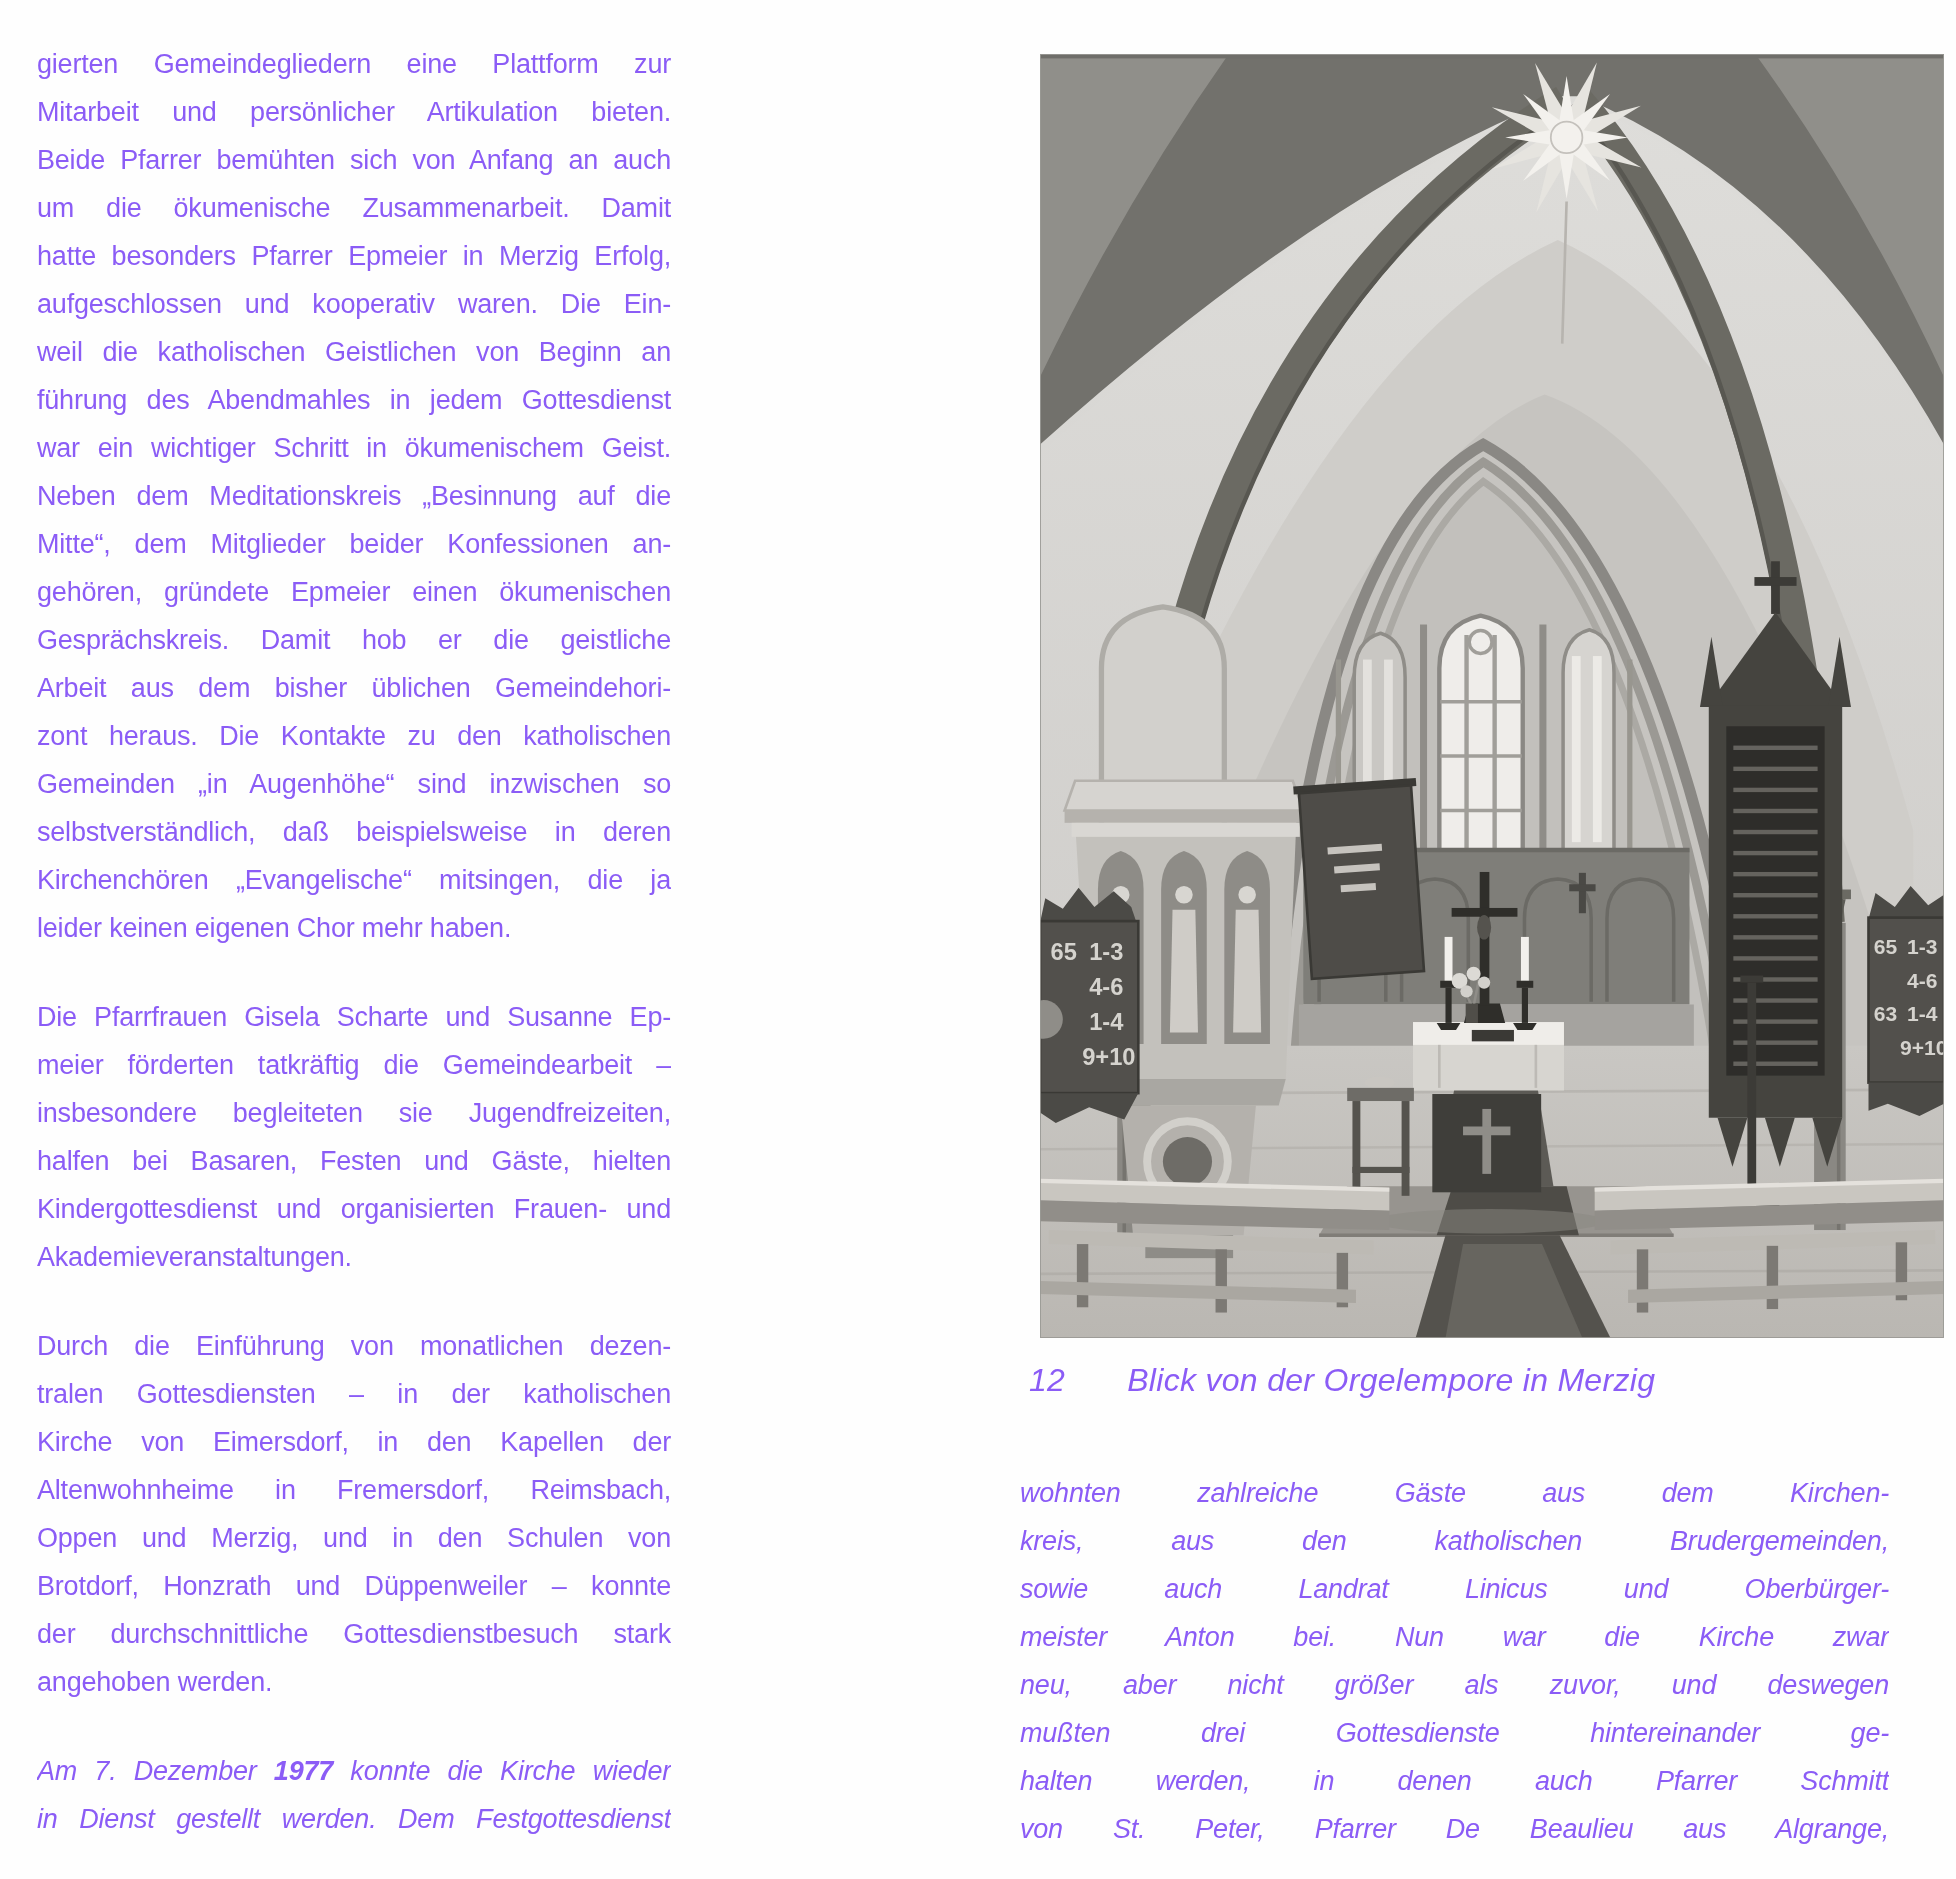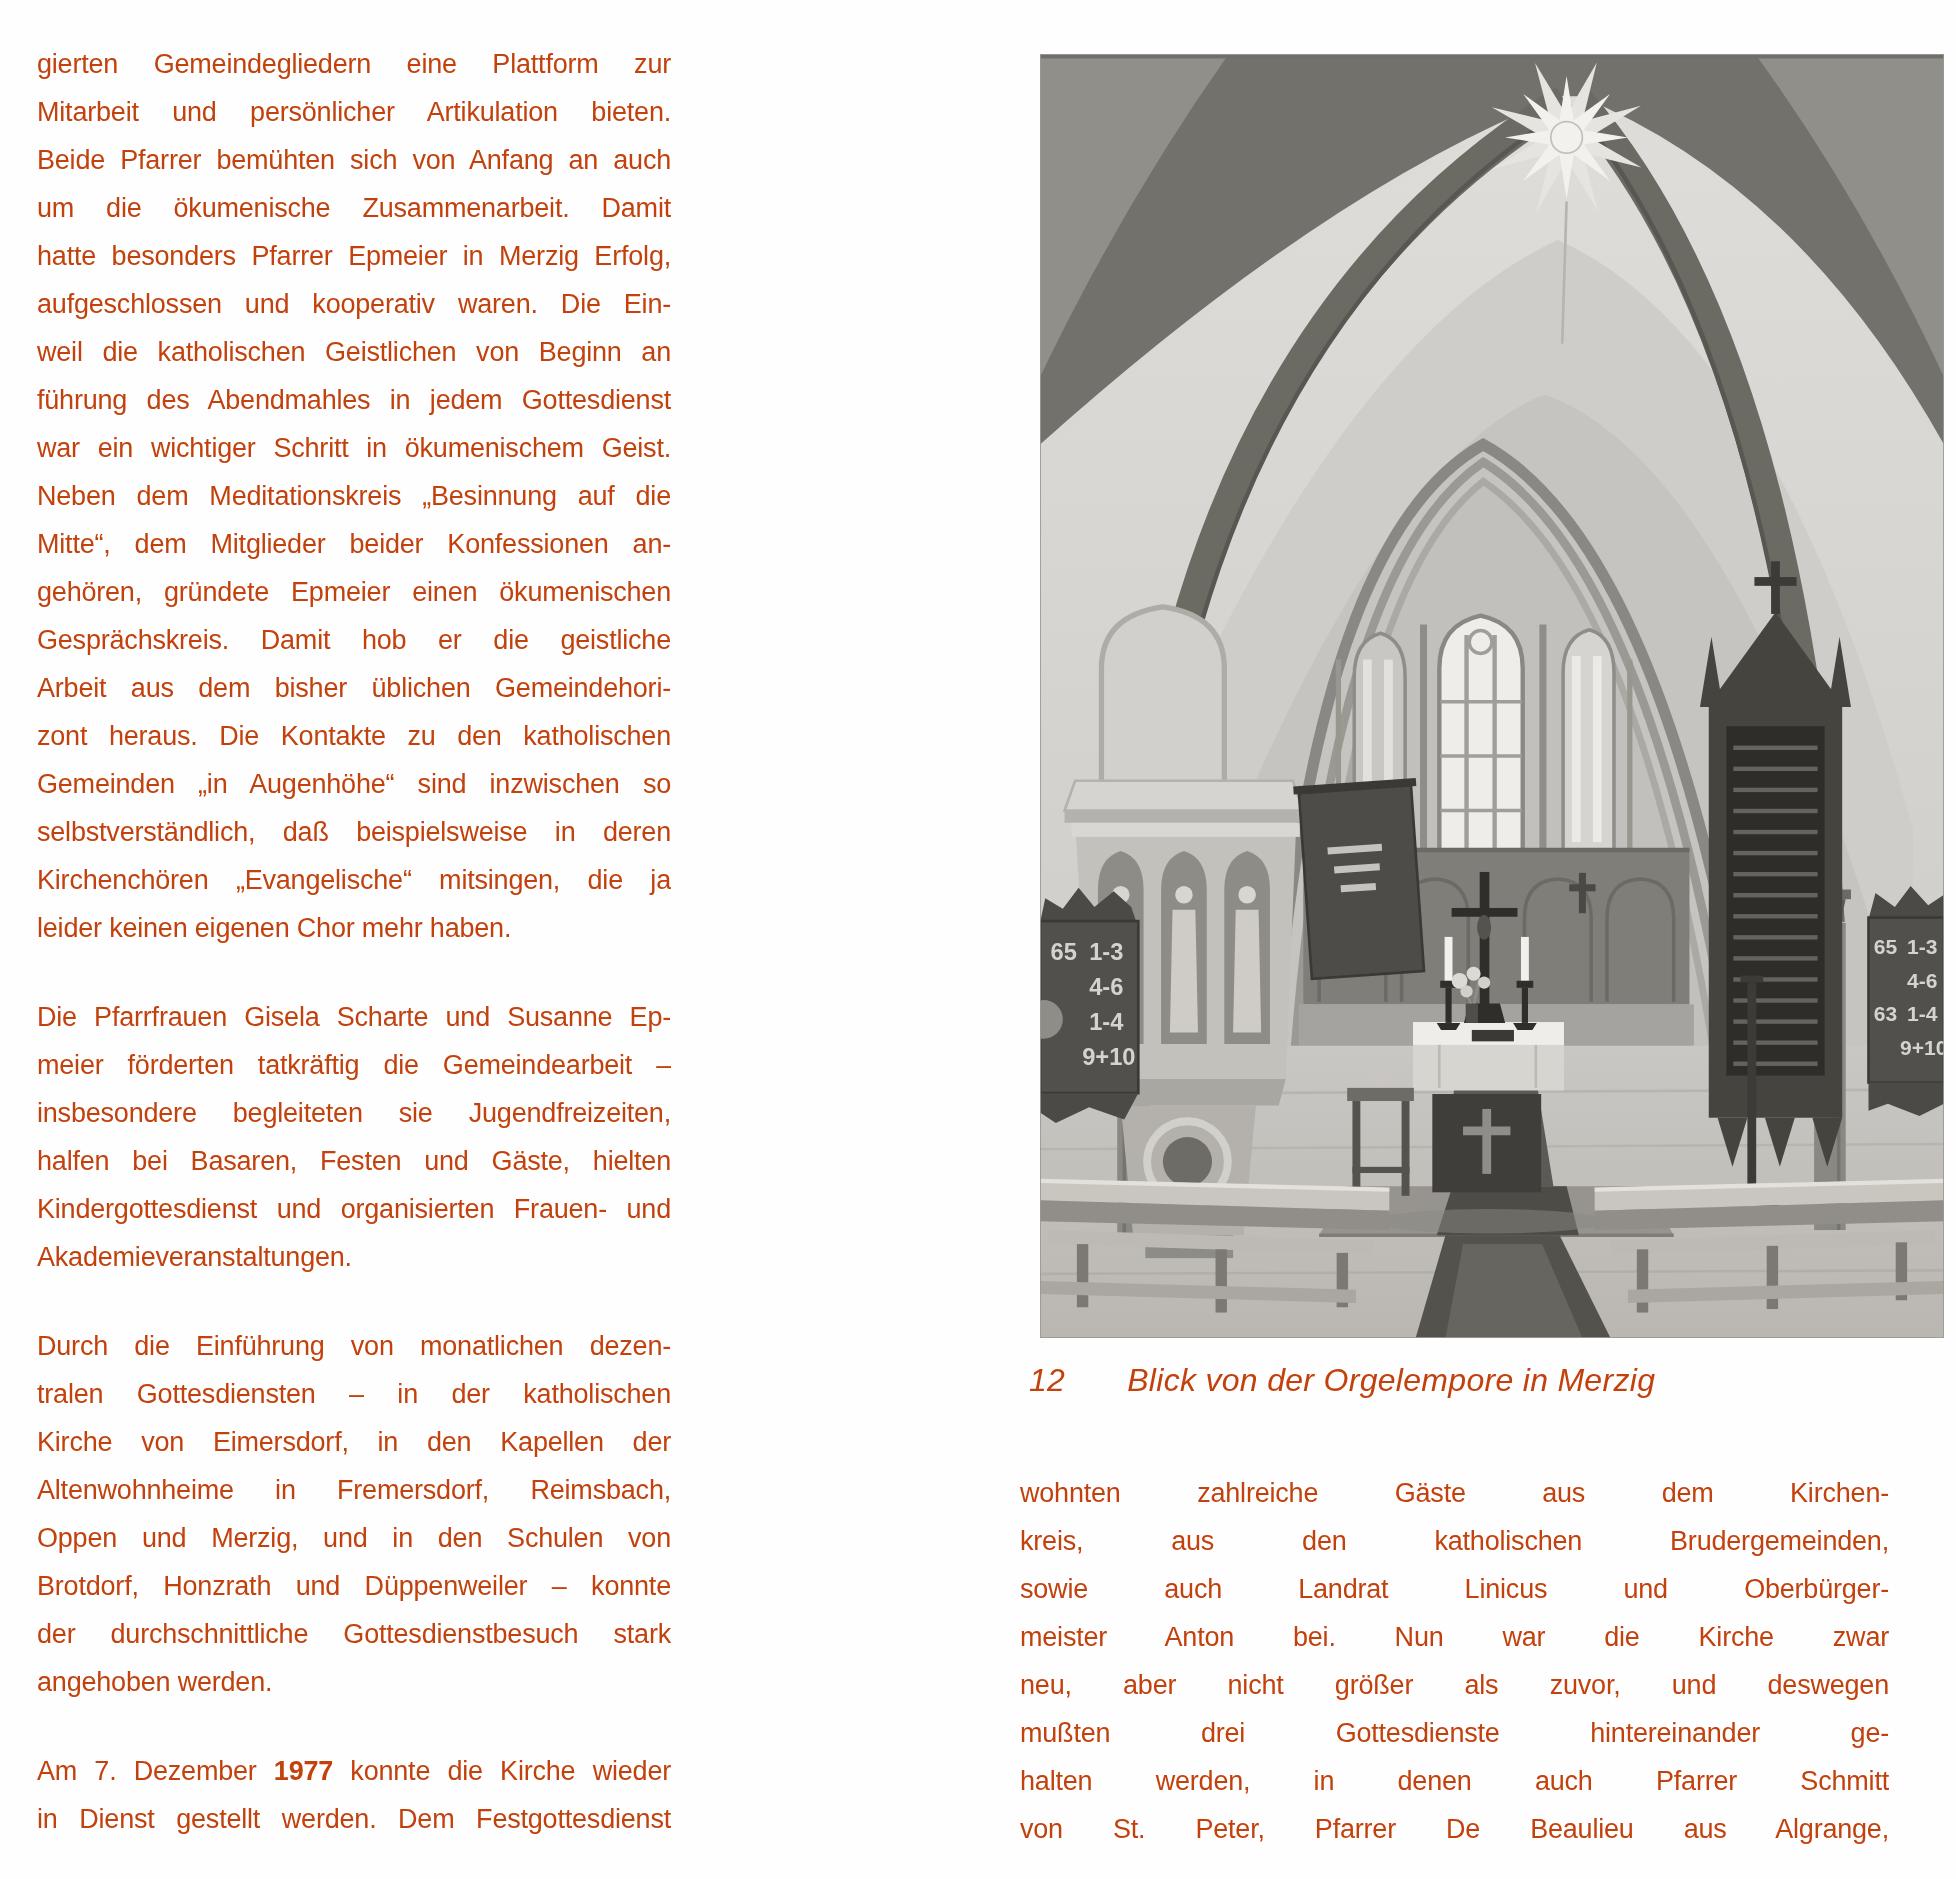--- a/index.html
+++ b/index.html
@@ -8,7 +8,7 @@
     width:1957px;height:1879px;
     background:#fefefe;
     font-family:"Liberation Sans", sans-serif;
-    color:#c2410c;
+    color:#8b5cf6;
     overflow:hidden;
   }
   .col{position:absolute;font-size:27px;letter-spacing:-0.2px;}

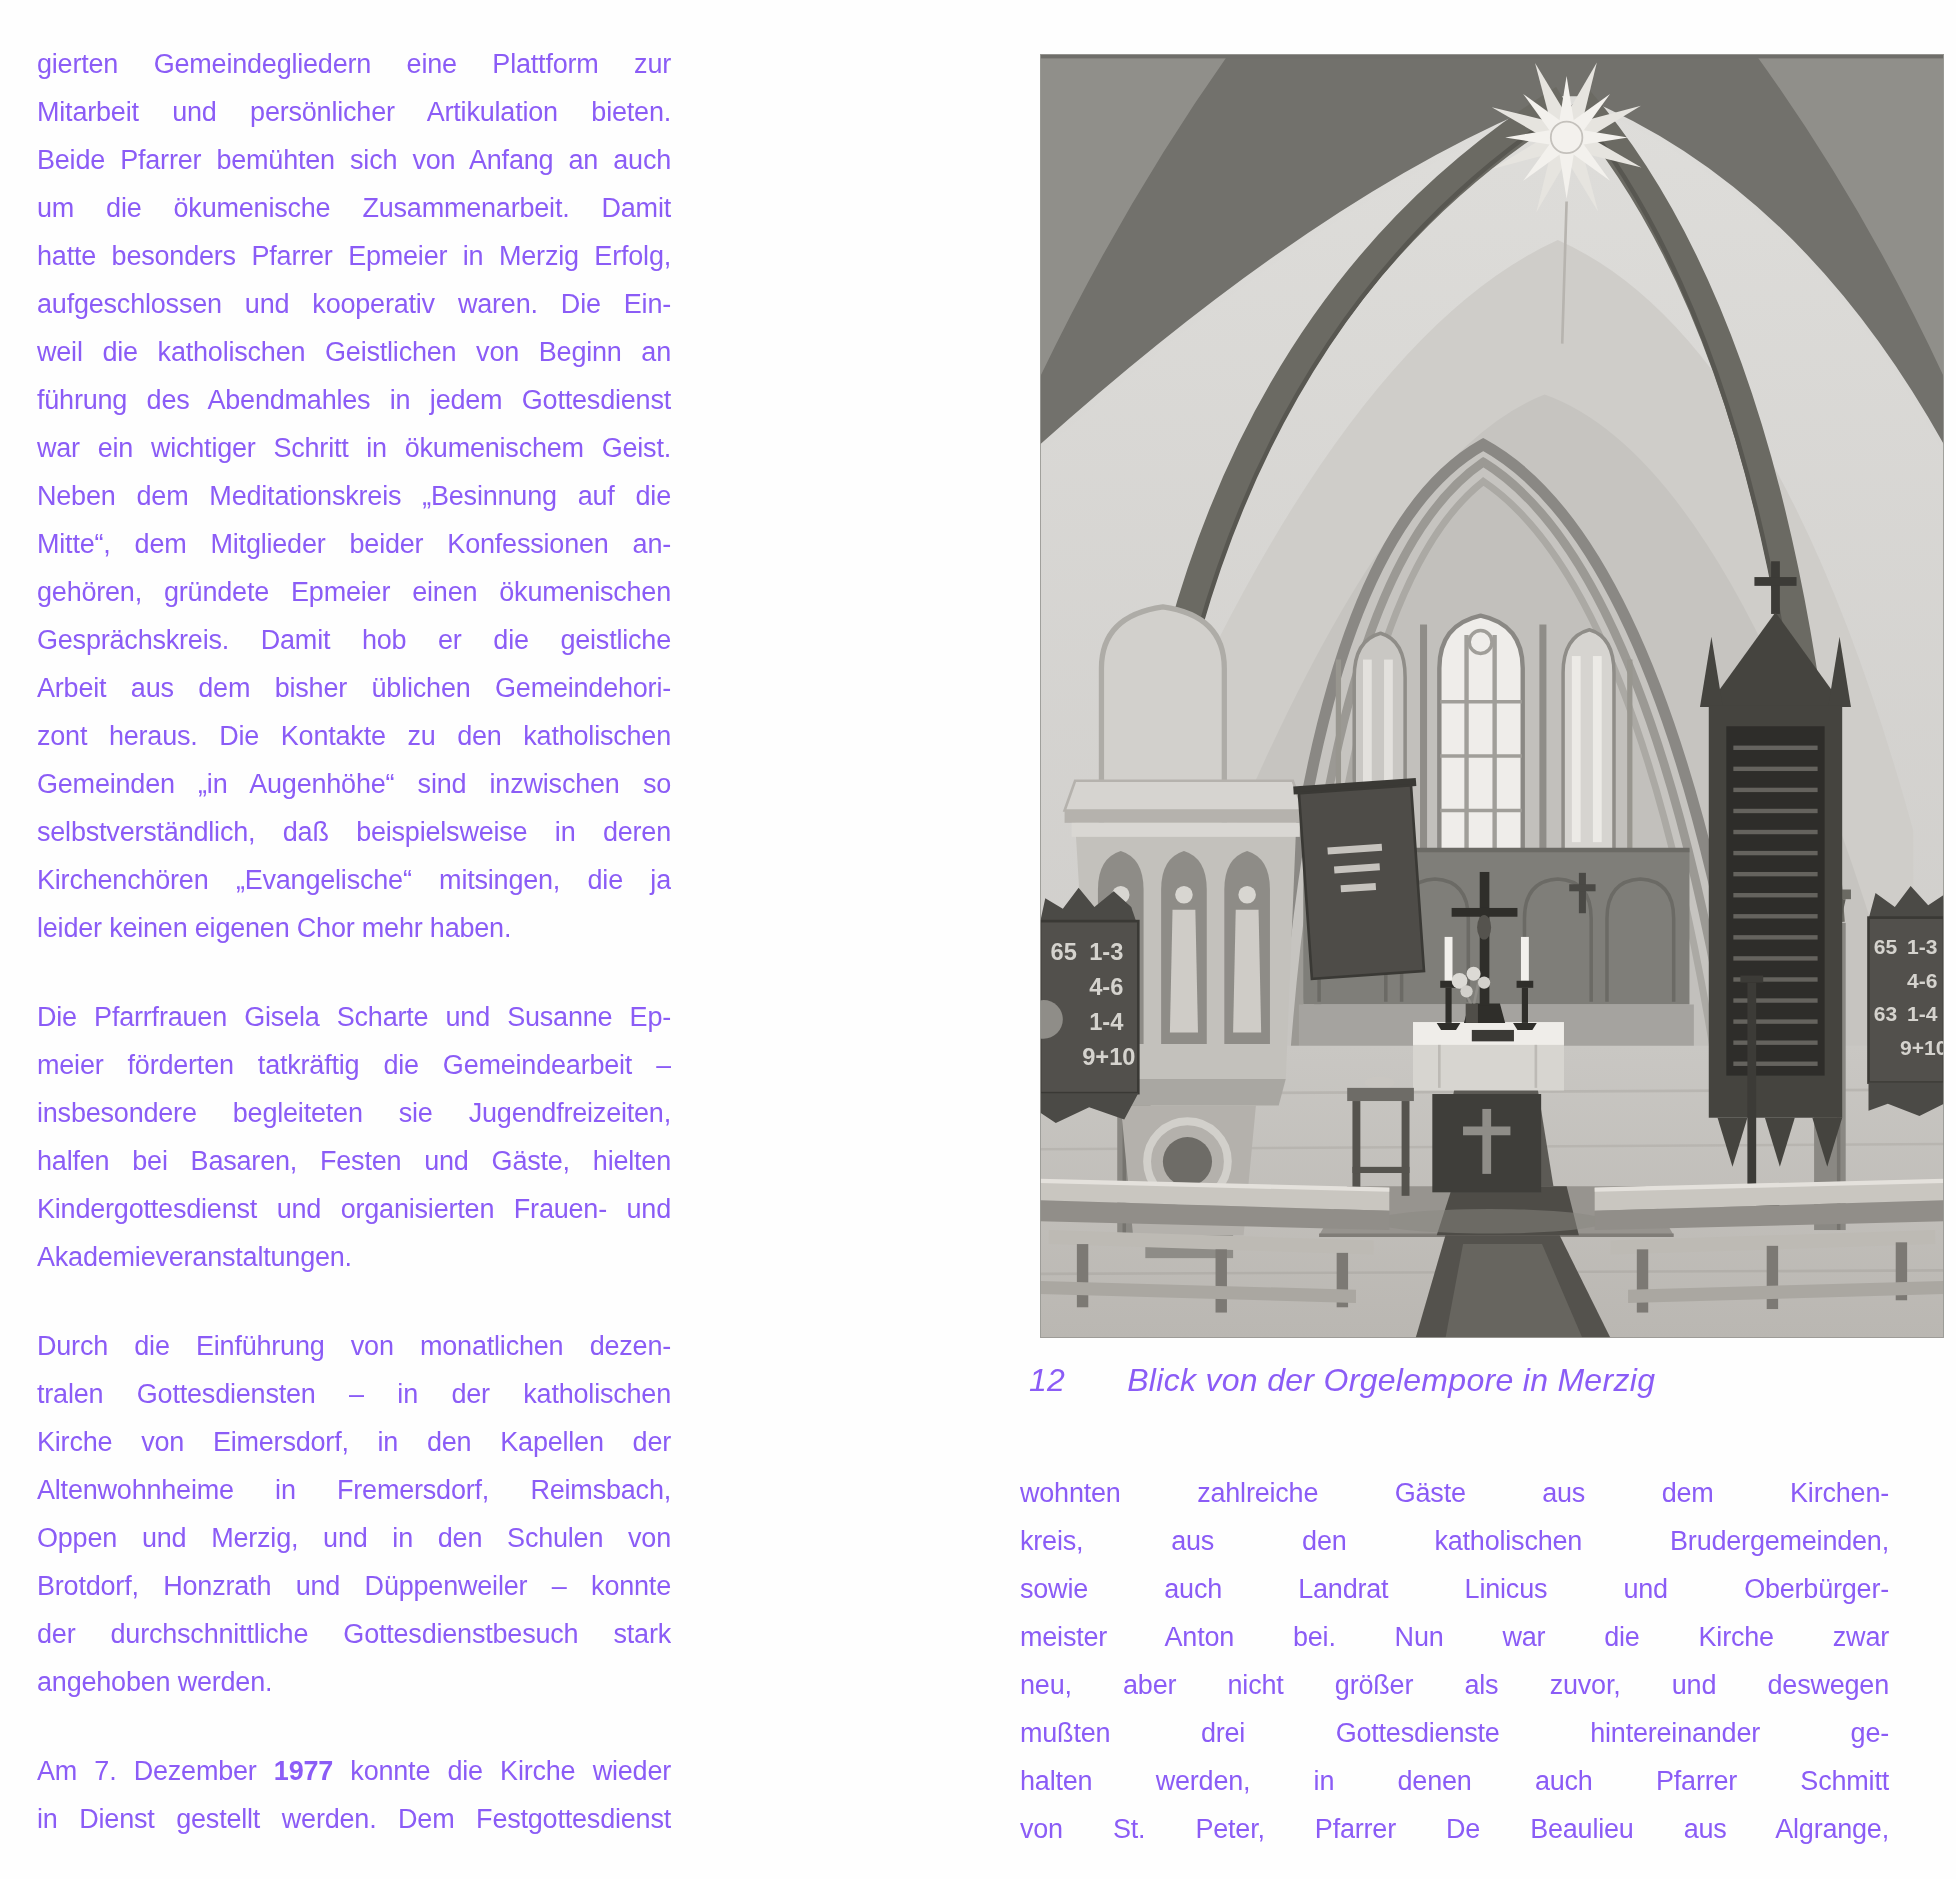--- a/index.html
+++ b/index.html
@@ -15,7 +15,7 @@
   .col-left{left:37px;top:40px;width:634px;}
   .col-right{left:1020px;top:1469px;width:869px;}
   .para{margin-bottom:41px;}
-  .para:last-child{margin-bottom:0;}
+  .para:last-child{margin-bottom:0;font-style:italic;}
   .line{
     height:48px;line-height:48px;
     text-align:justify;text-align-last:justify;

